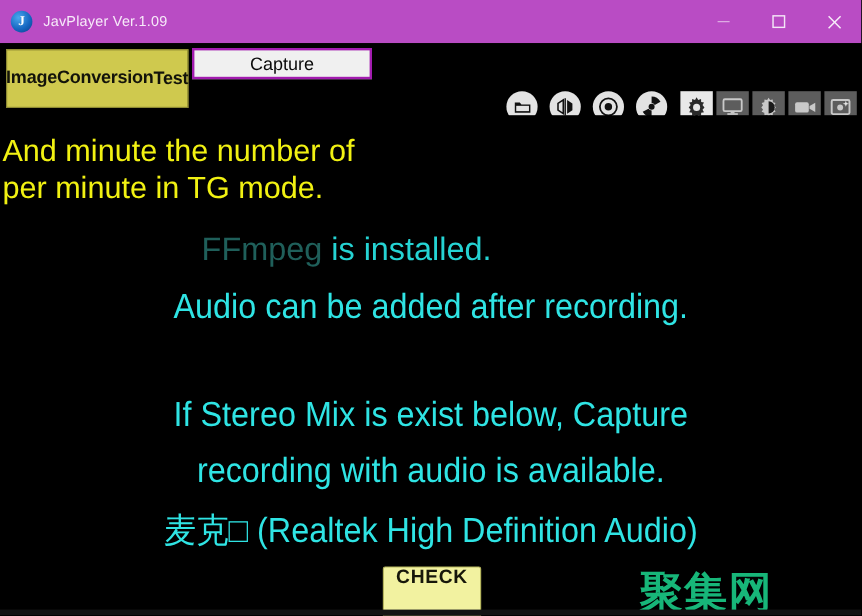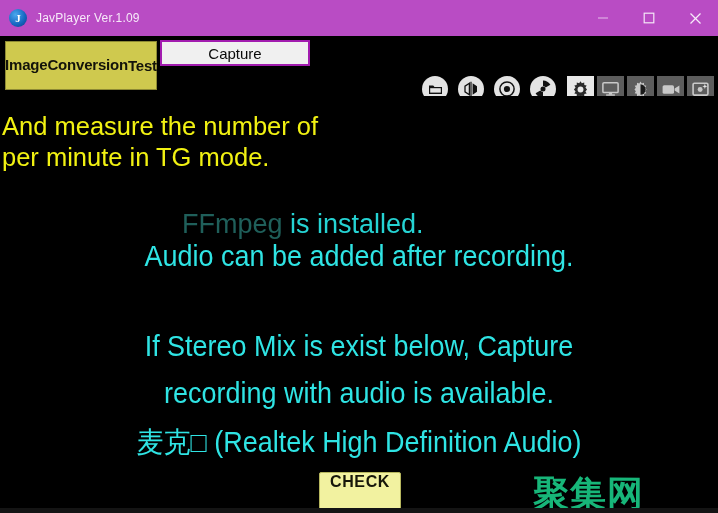--- a/index.html
+++ b/index.html
@@ -352,7 +352,7 @@
     </div>
 
     <div class="yellow-block">
-      <div>And measure the number of</div>
+      <div>And minute the number of</div>
       <div>per minute in TG mode.</div>
     </div>
 

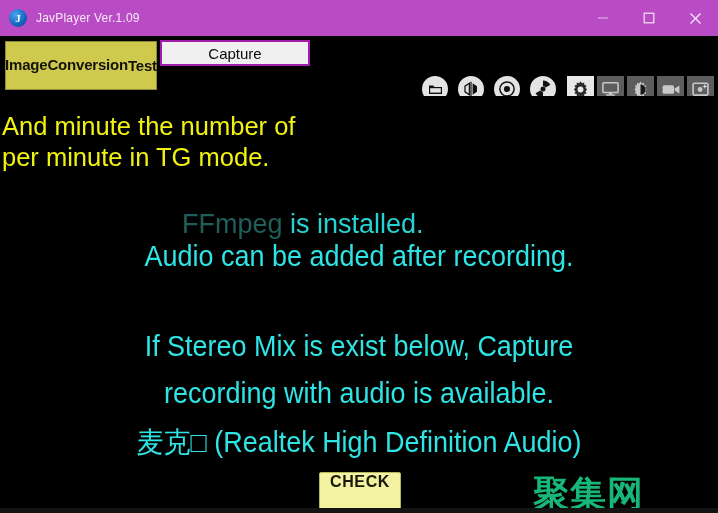--- a/index.html
+++ b/index.html
@@ -175,13 +175,12 @@
 
   .ffmpeg-line {
     position: absolute;
-    left: 182px; top: 99px;
+    left: 168px; top: 99px;
     font-size: 27px;
     line-height: 1;
     font-family: "Liberation Sans", sans-serif;
     z-index: 2;
     white-space: nowrap;
-    margin-top: 16px;
   }
   .ffmpeg-line .dim { color: #1f5f5a; }
   .ffmpeg-line .bright { color: #25d3d3; }

